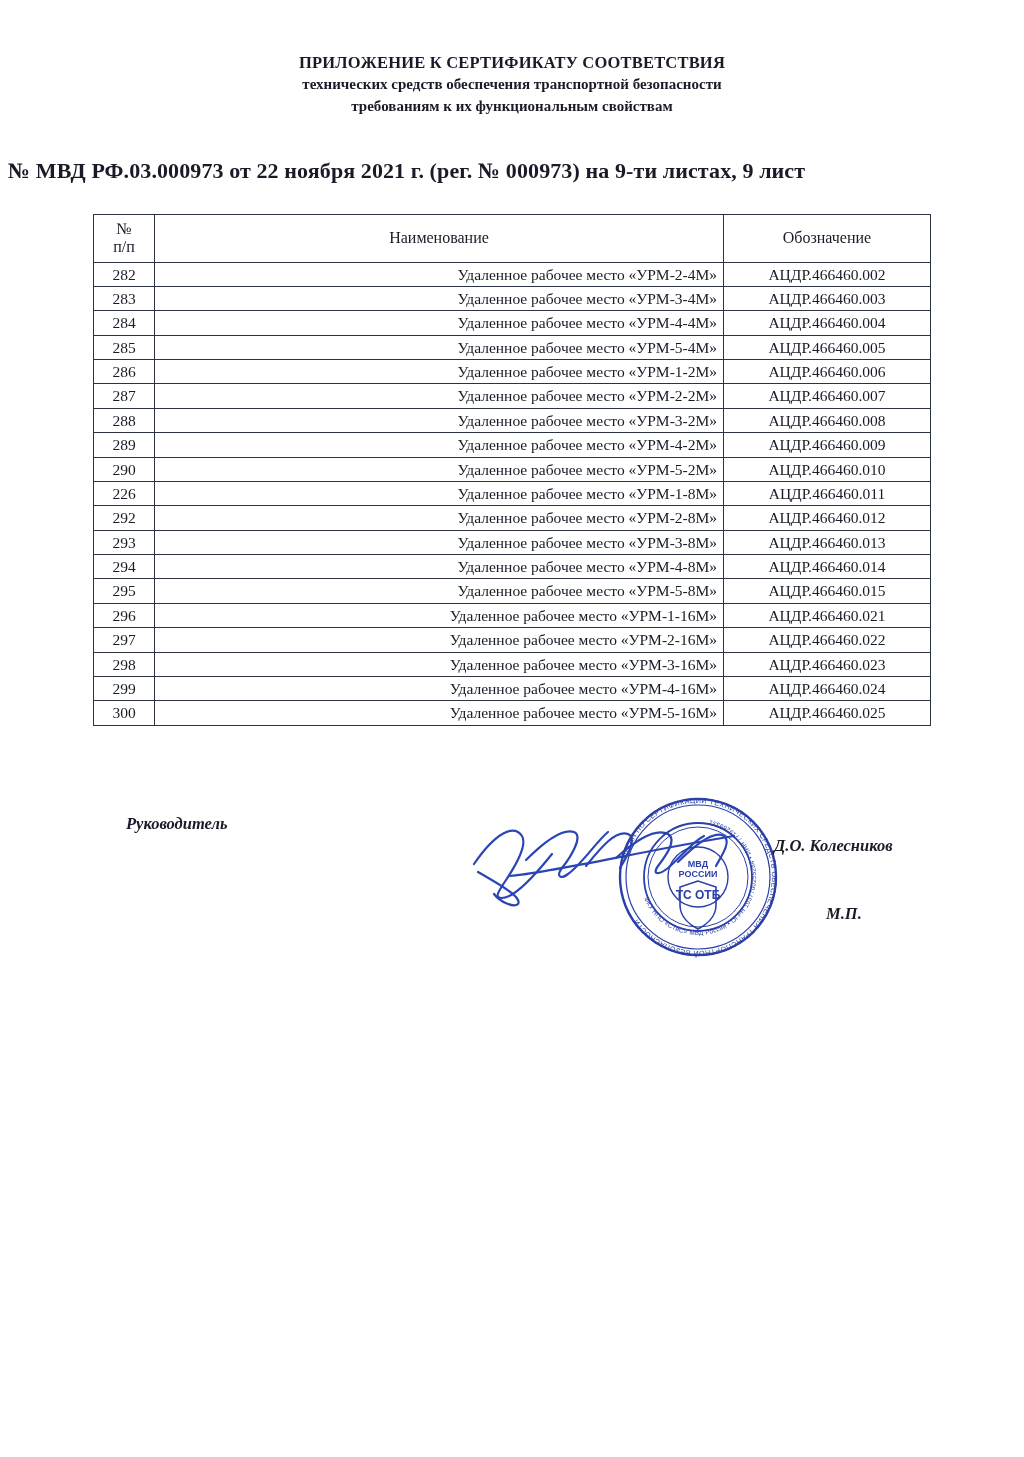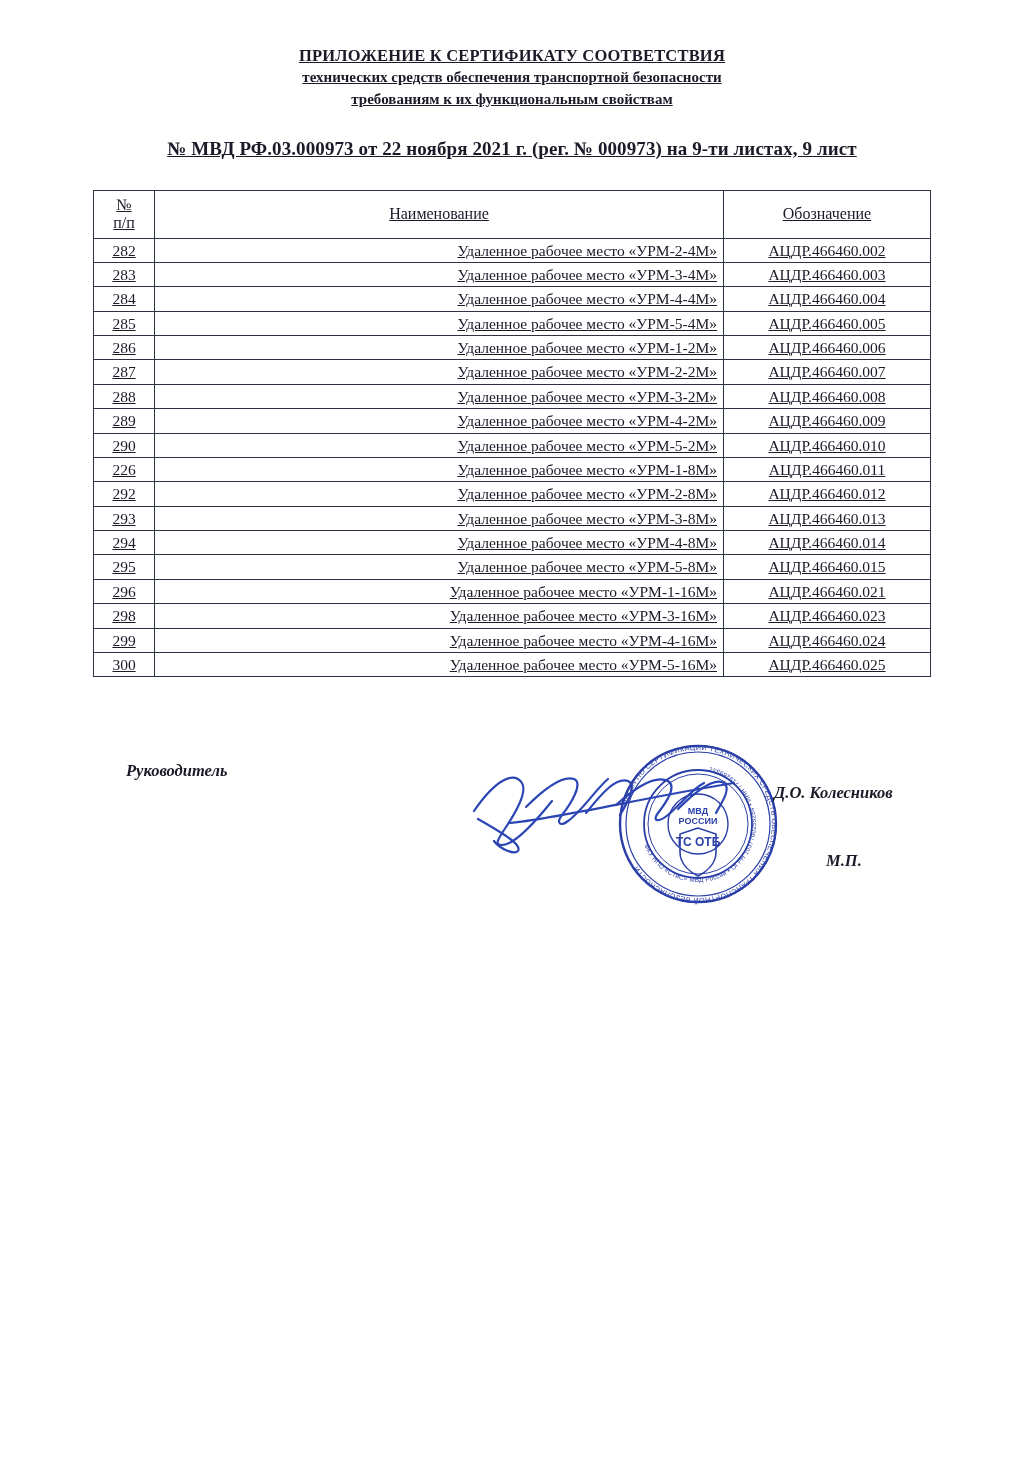--- a/index.html
+++ b/index.html
@@ -18,8 +18,7 @@
   .page {
     position: absolute;
     inset: 0;
-    padding: 1px;
-    text-decoration: underline;
+    padding: 8px;
   }
   .header {
     text-align: center;

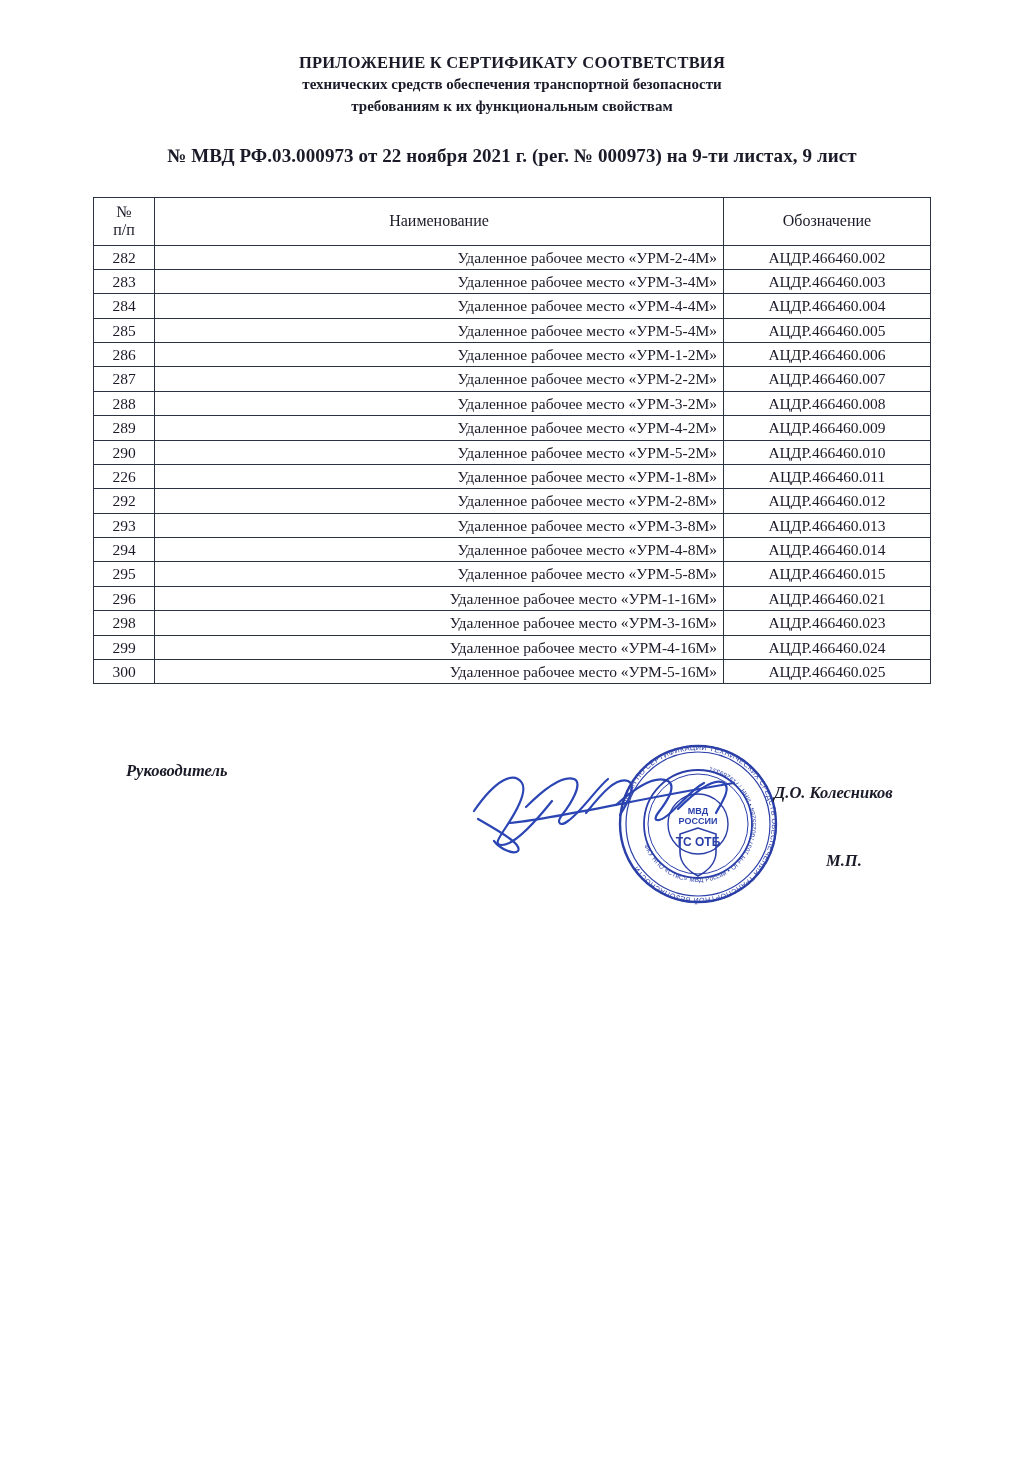--- a/index.html
+++ b/index.html
@@ -37,9 +37,9 @@
     line-height: 1.45;
   }
   .certline {
-    text-align: center;
-    margin-top: 27px;
-    font-size: 19px;
+    text-align: left;
+    margin-top: 40px;
+    font-size: 22px;
     font-weight: bold;
     letter-spacing: 0.1px;
   }

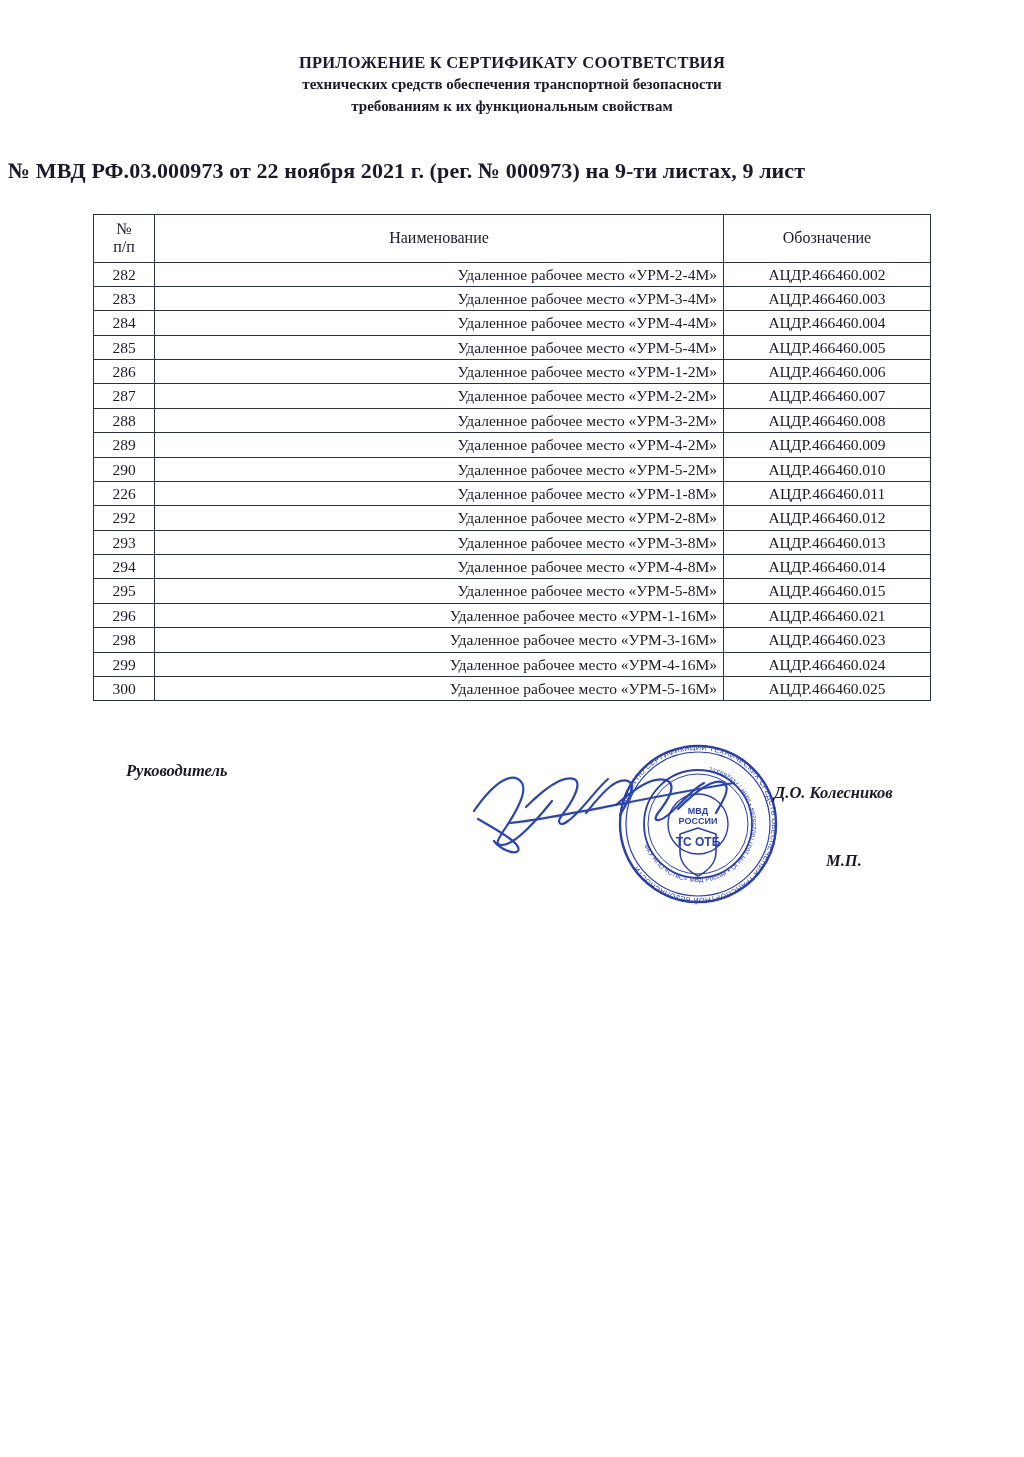--- a/index.html
+++ b/index.html
@@ -236,6 +236,11 @@
           <td class="desig">АЦДР.466460.021</td>
         </tr>
         <tr>
+          <td class="num">297</td>
+          <td class="name">Удаленное рабочее место «УРМ-2-16М»</td>
+          <td class="desig">АЦДР.466460.022</td>
+        </tr>
+        <tr>
           <td class="num">298</td>
           <td class="name">Удаленное рабочее место «УРМ-3-16М»</td>
           <td class="desig">АЦДР.466460.023</td>

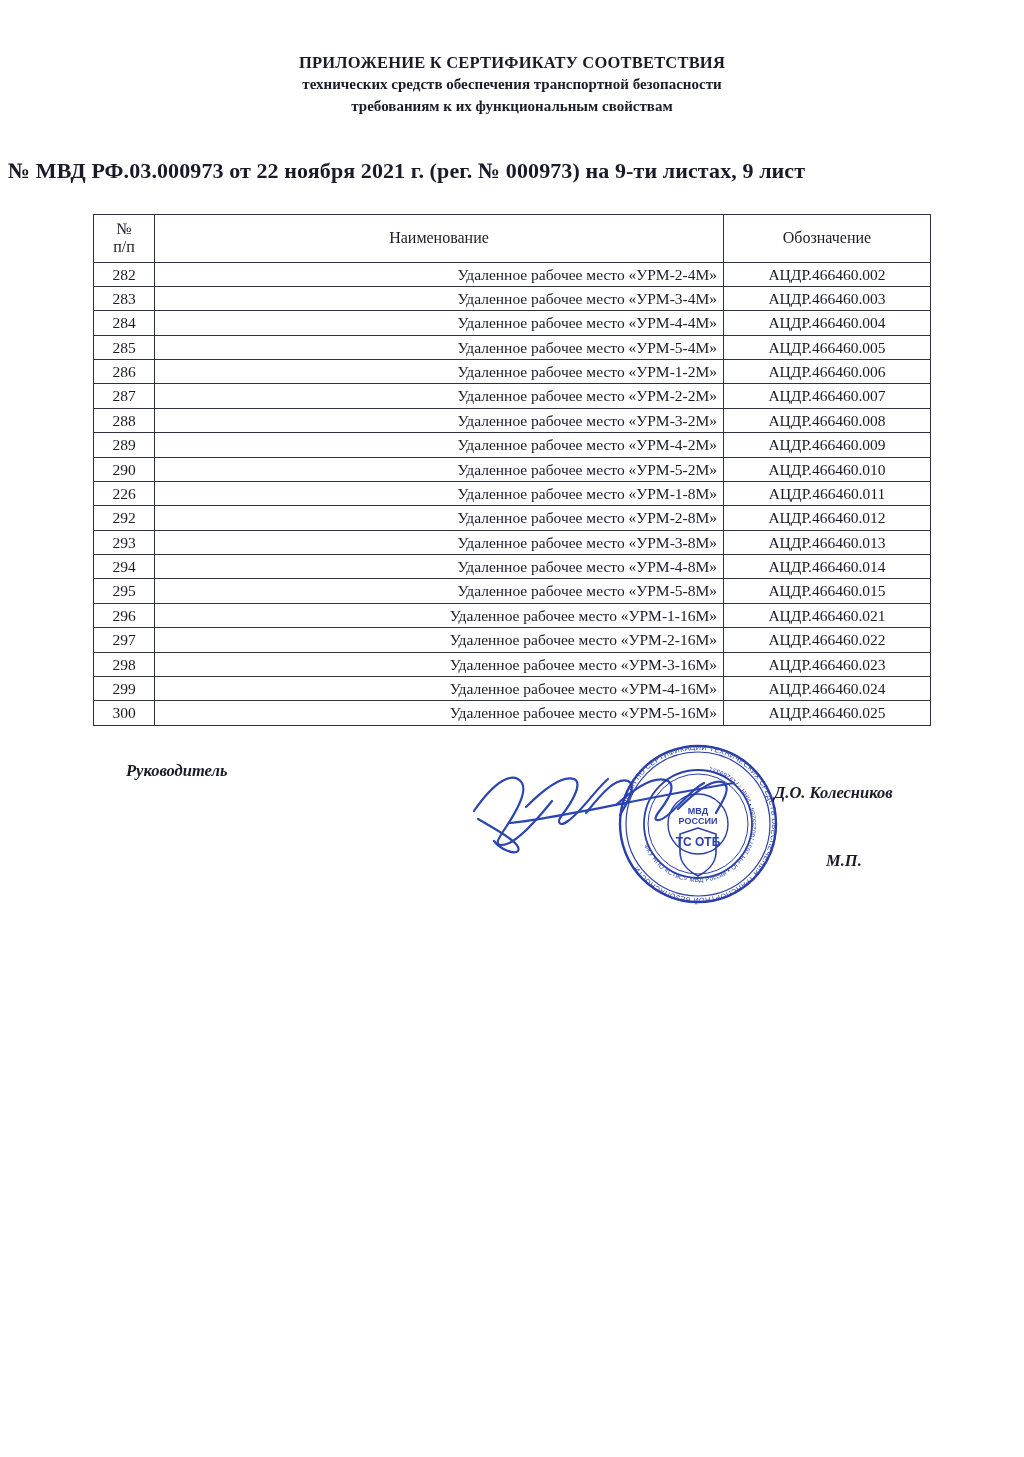--- a/index.html
+++ b/index.html
@@ -87,7 +87,7 @@
   .signature-block {
     position: absolute;
     left: 126px;
-    top: 759px;
+    top: 812px;
     width: 830px;
   }
   .sig-role {

